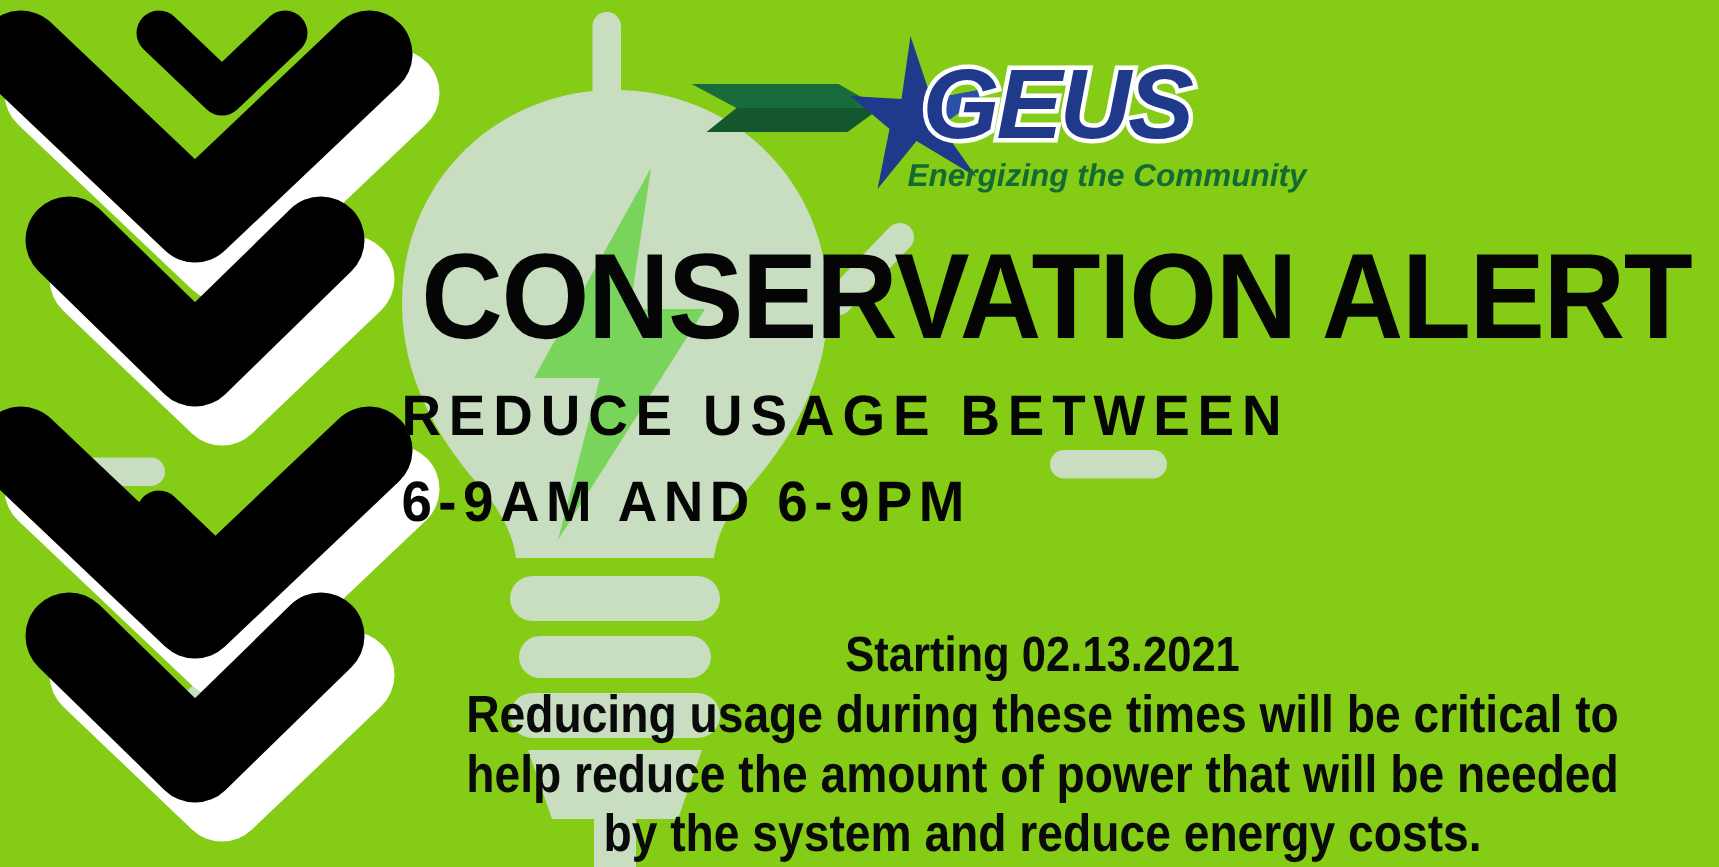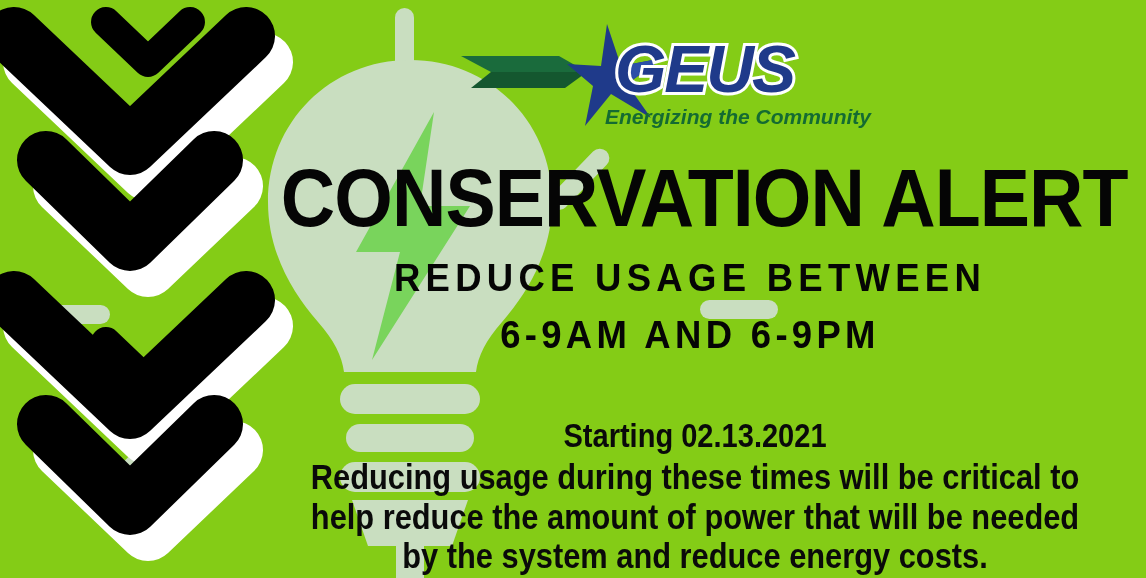--- a/index.html
+++ b/index.html
@@ -44,7 +44,7 @@
     position:absolute;
     left:250px; top:160px;
     width:880px;
-    text-align:center;
+    text-align:left;
   }
   .headline{
     font-family:"Liberation Sans Narrow","Liberation Sans", sans-serif;

